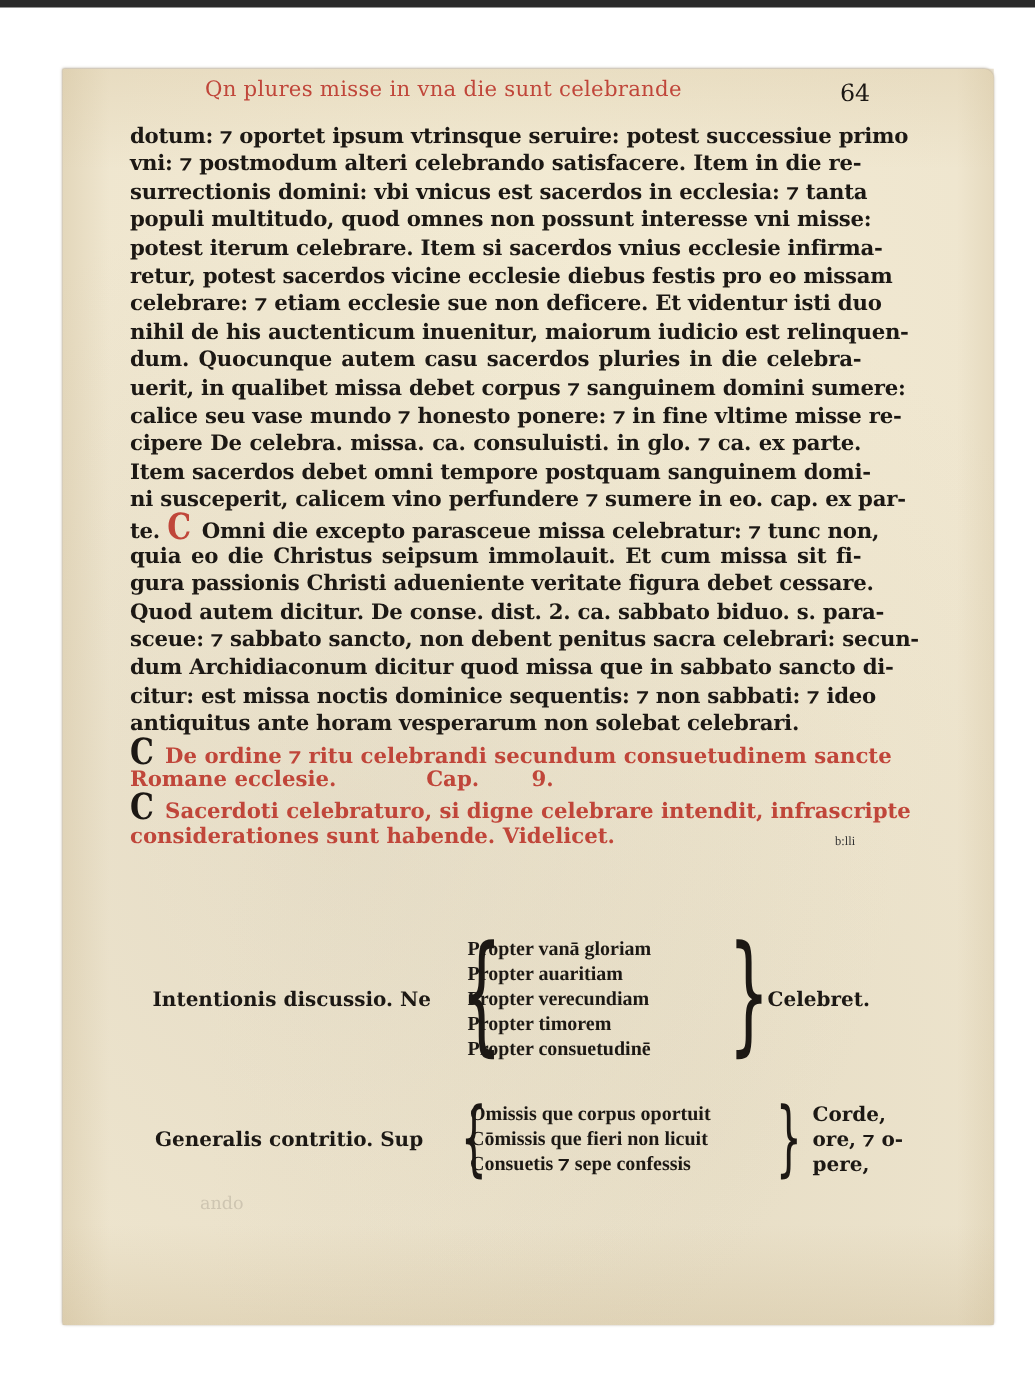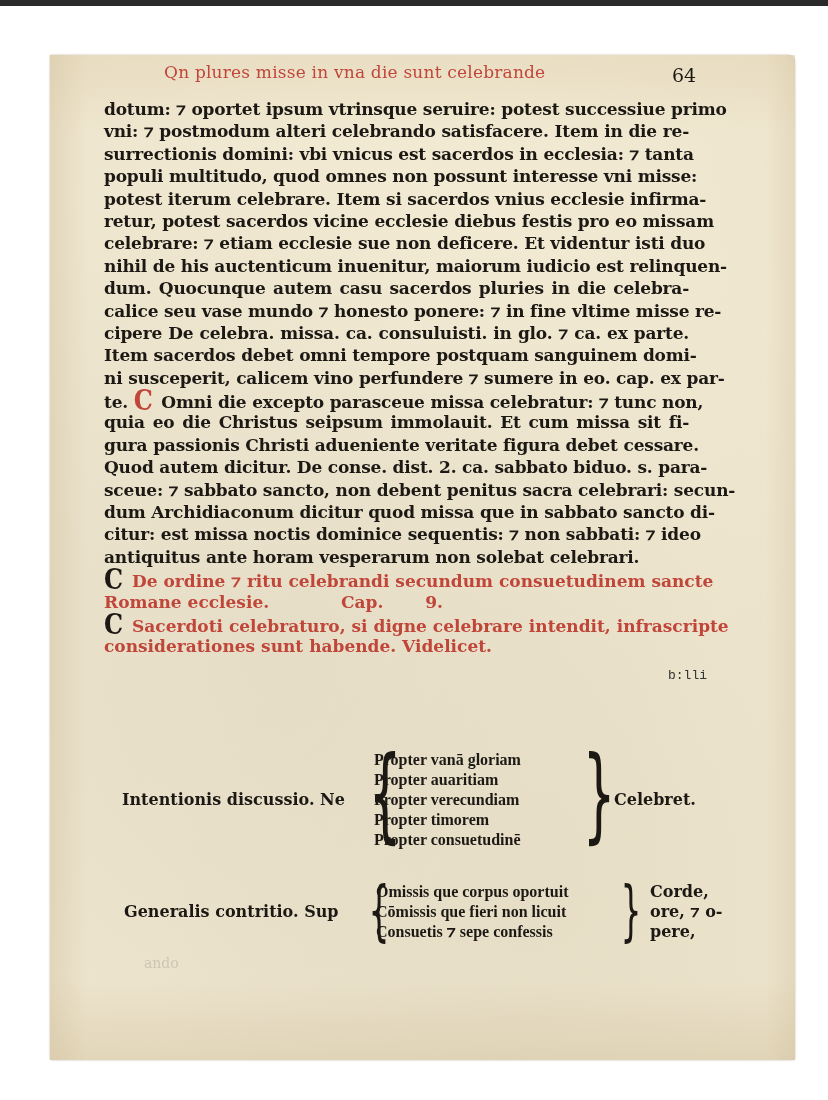--- a/index.html
+++ b/index.html
@@ -119,6 +119,7 @@
   <div class="line">celebrare: ⁊ etiam ecclesie sue non deficere. Et videntur isti duo</div>
   <div class="line">nihil de his auctenticum inuenitur, maiorum iudicio est relinquen-</div>
   <div class="line">dum. Quocunque autem casu sacerdos pluries in die celebra-</div>
+  <div class="line">uerit, in qualibet missa debet corpus ⁊ sanguinem domini sumere:</div>
   <div class="line">calice seu vase mundo ⁊ honesto ponere: ⁊ in fine vltime misse re-</div>
   <div class="line">cipere   De celebra. missa. ca. consuluisti. in glo. ⁊ ca. ex parte.</div>
   <div class="line">Item sacerdos debet omni tempore postquam sanguinem domi-</div>

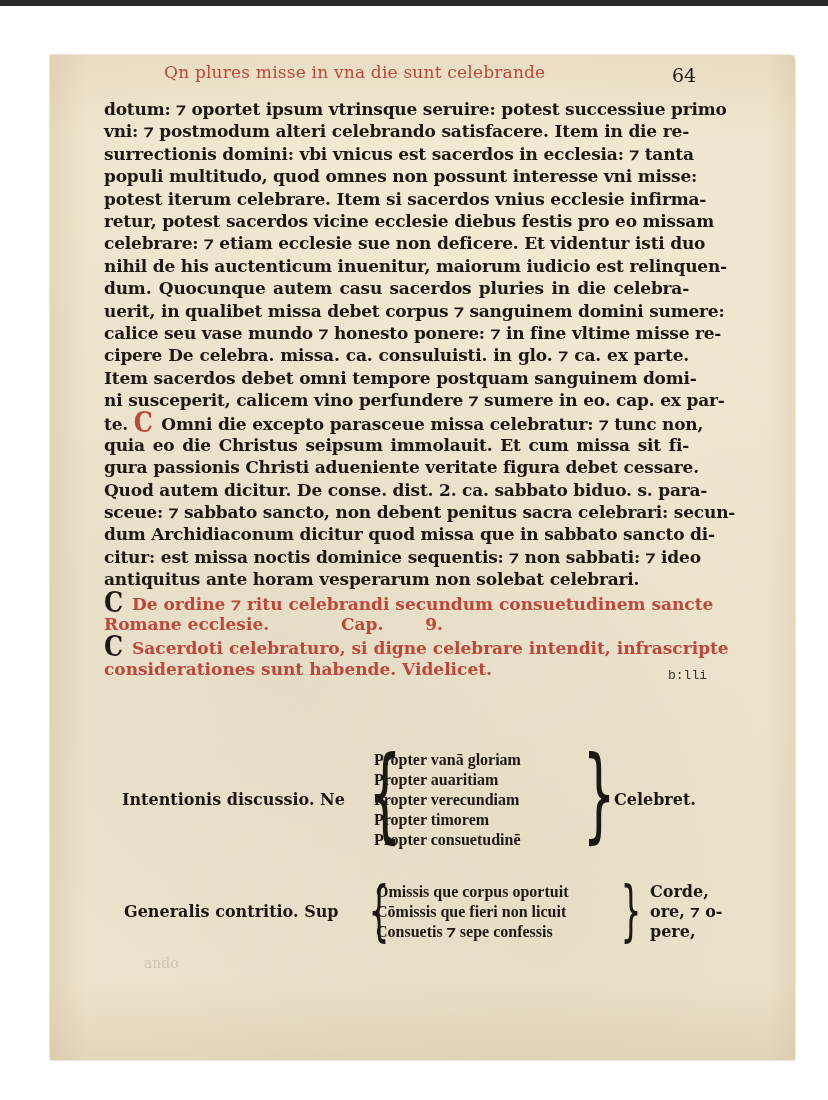--- a/index.html
+++ b/index.html
@@ -95,8 +95,8 @@
     }
     .marks {
       position: absolute; left: 668px; top: 668px;
-      font-size: 13px; color: #333;
-      font-family: Liberation Mono, monospace;
+      font-size: 10px; color: #333;
+      font-family: Liberation Serif, serif;
     }
   </style>
 </head>

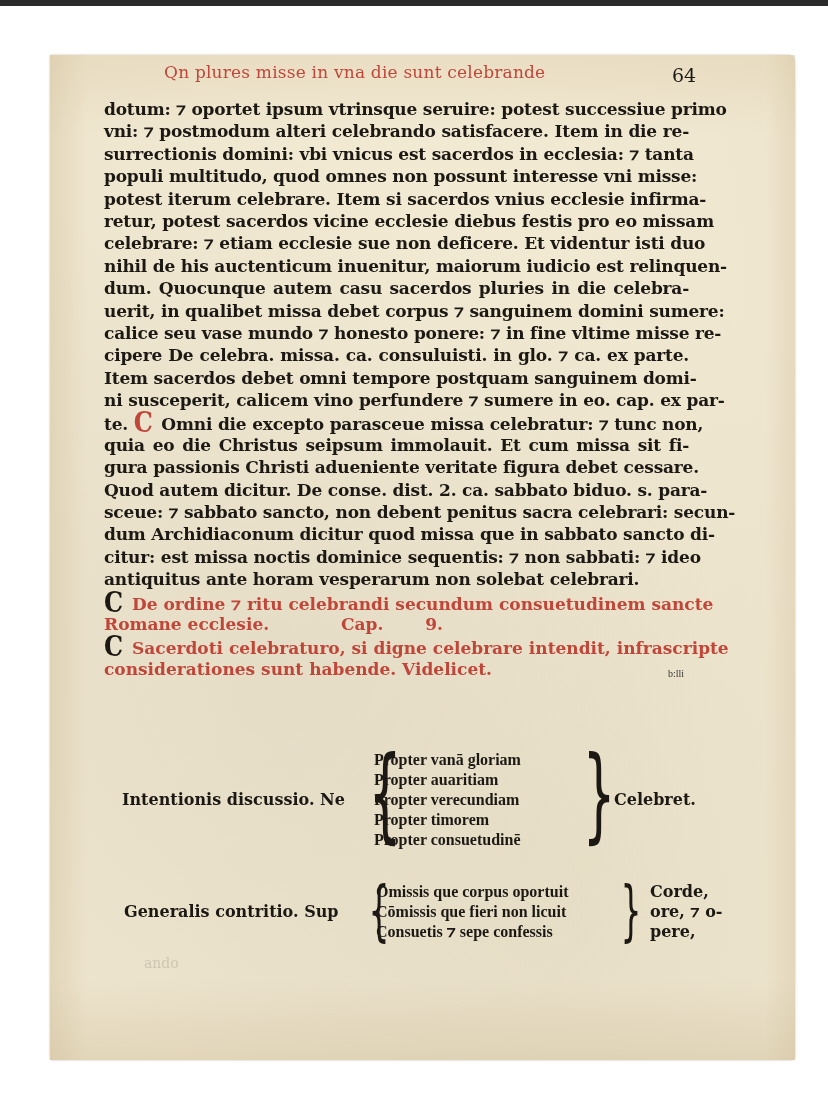--- a/index.html
+++ b/index.html
@@ -89,7 +89,7 @@
       font-weight: normal; color: #1c1814;
     }
     .showthrough {
-      position: absolute; left: 144px; top: 955px;
+      position: absolute; left: 160px; top: 955px;
       font-size: 14px; color: rgba(120,110,100,0.25);
       font-family: "DejaVu Serif", serif;
     }

